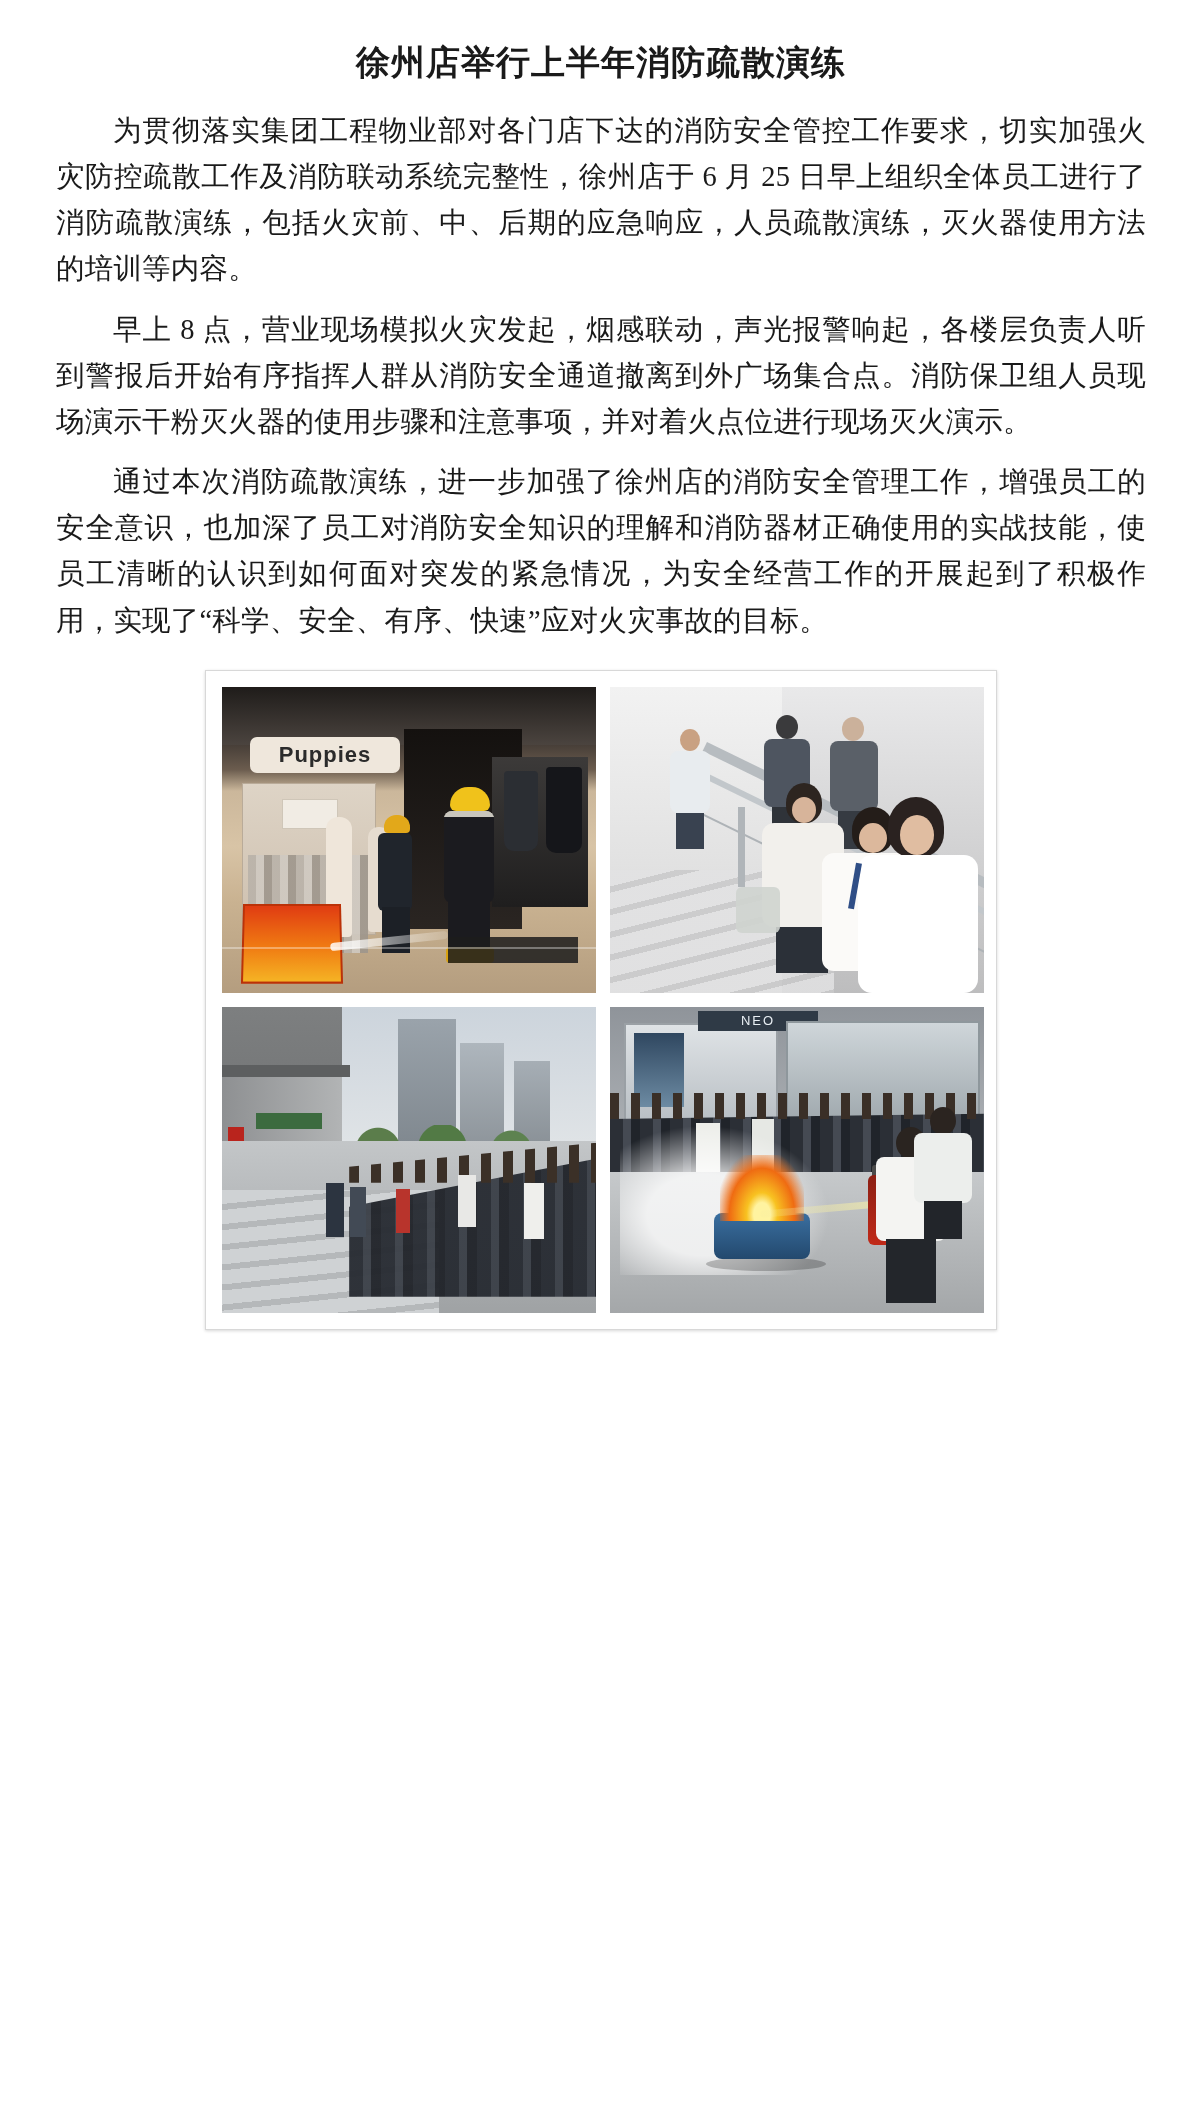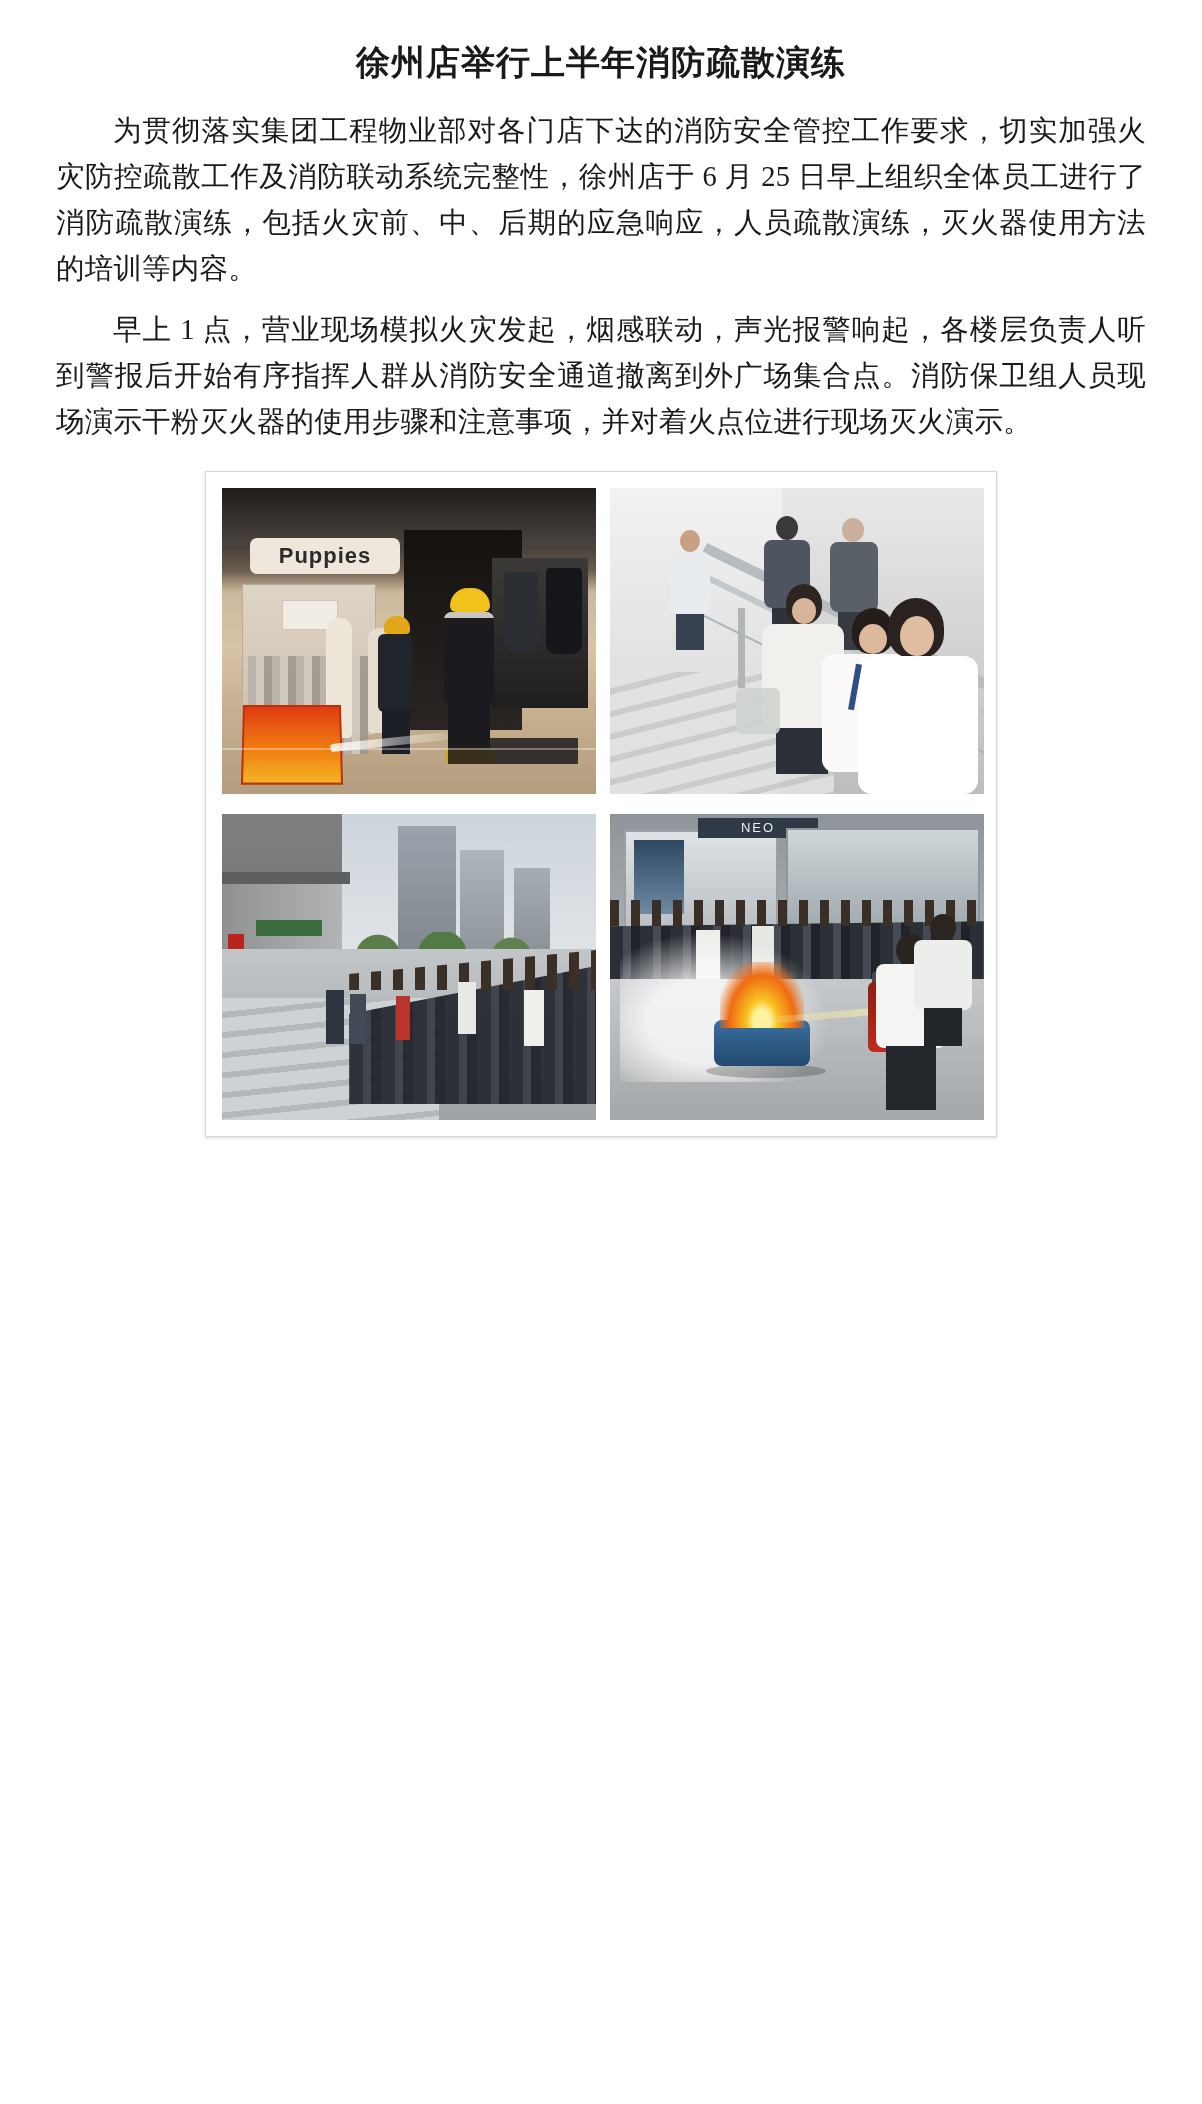--- a/index.html
+++ b/index.html
@@ -375,7 +375,7 @@
   <h1 class="doc-title">徐州店举行上半年消防疏散演练</h1>
 
   <p class="para">为贯彻落实集团工程物业部对各门店下达的消防安全管控工作要求，切实加强火灾防控疏散工作及消防联动系统完整性，徐州店于 6 月 25 日早上组织全体员工进行了消防疏散演练，包括火灾前、中、后期的应急响应，人员疏散演练，灭火器使用方法的培训等内容。</p>
-  <p class="para">早上 1 点，营业现场模拟火灾发起，烟感联动，声光报警响起，各楼层负责人听到警报后开始有序指挥人群从消防安全通道撤离到外广场集合点。消防保卫组人员现场演示干粉灭火器的使用步骤和注意事项，并对着火点位进行现场灭火演示。</p>
+  <p class="para">早上 8 点，营业现场模拟火灾发起，烟感联动，声光报警响起，各楼层负责人听到警报后开始有序指挥人群从消防安全通道撤离到外广场集合点。消防保卫组人员现场演示干粉灭火器的使用步骤和注意事项，并对着火点位进行现场灭火演示。</p>
 
 
   <div class="gallery">

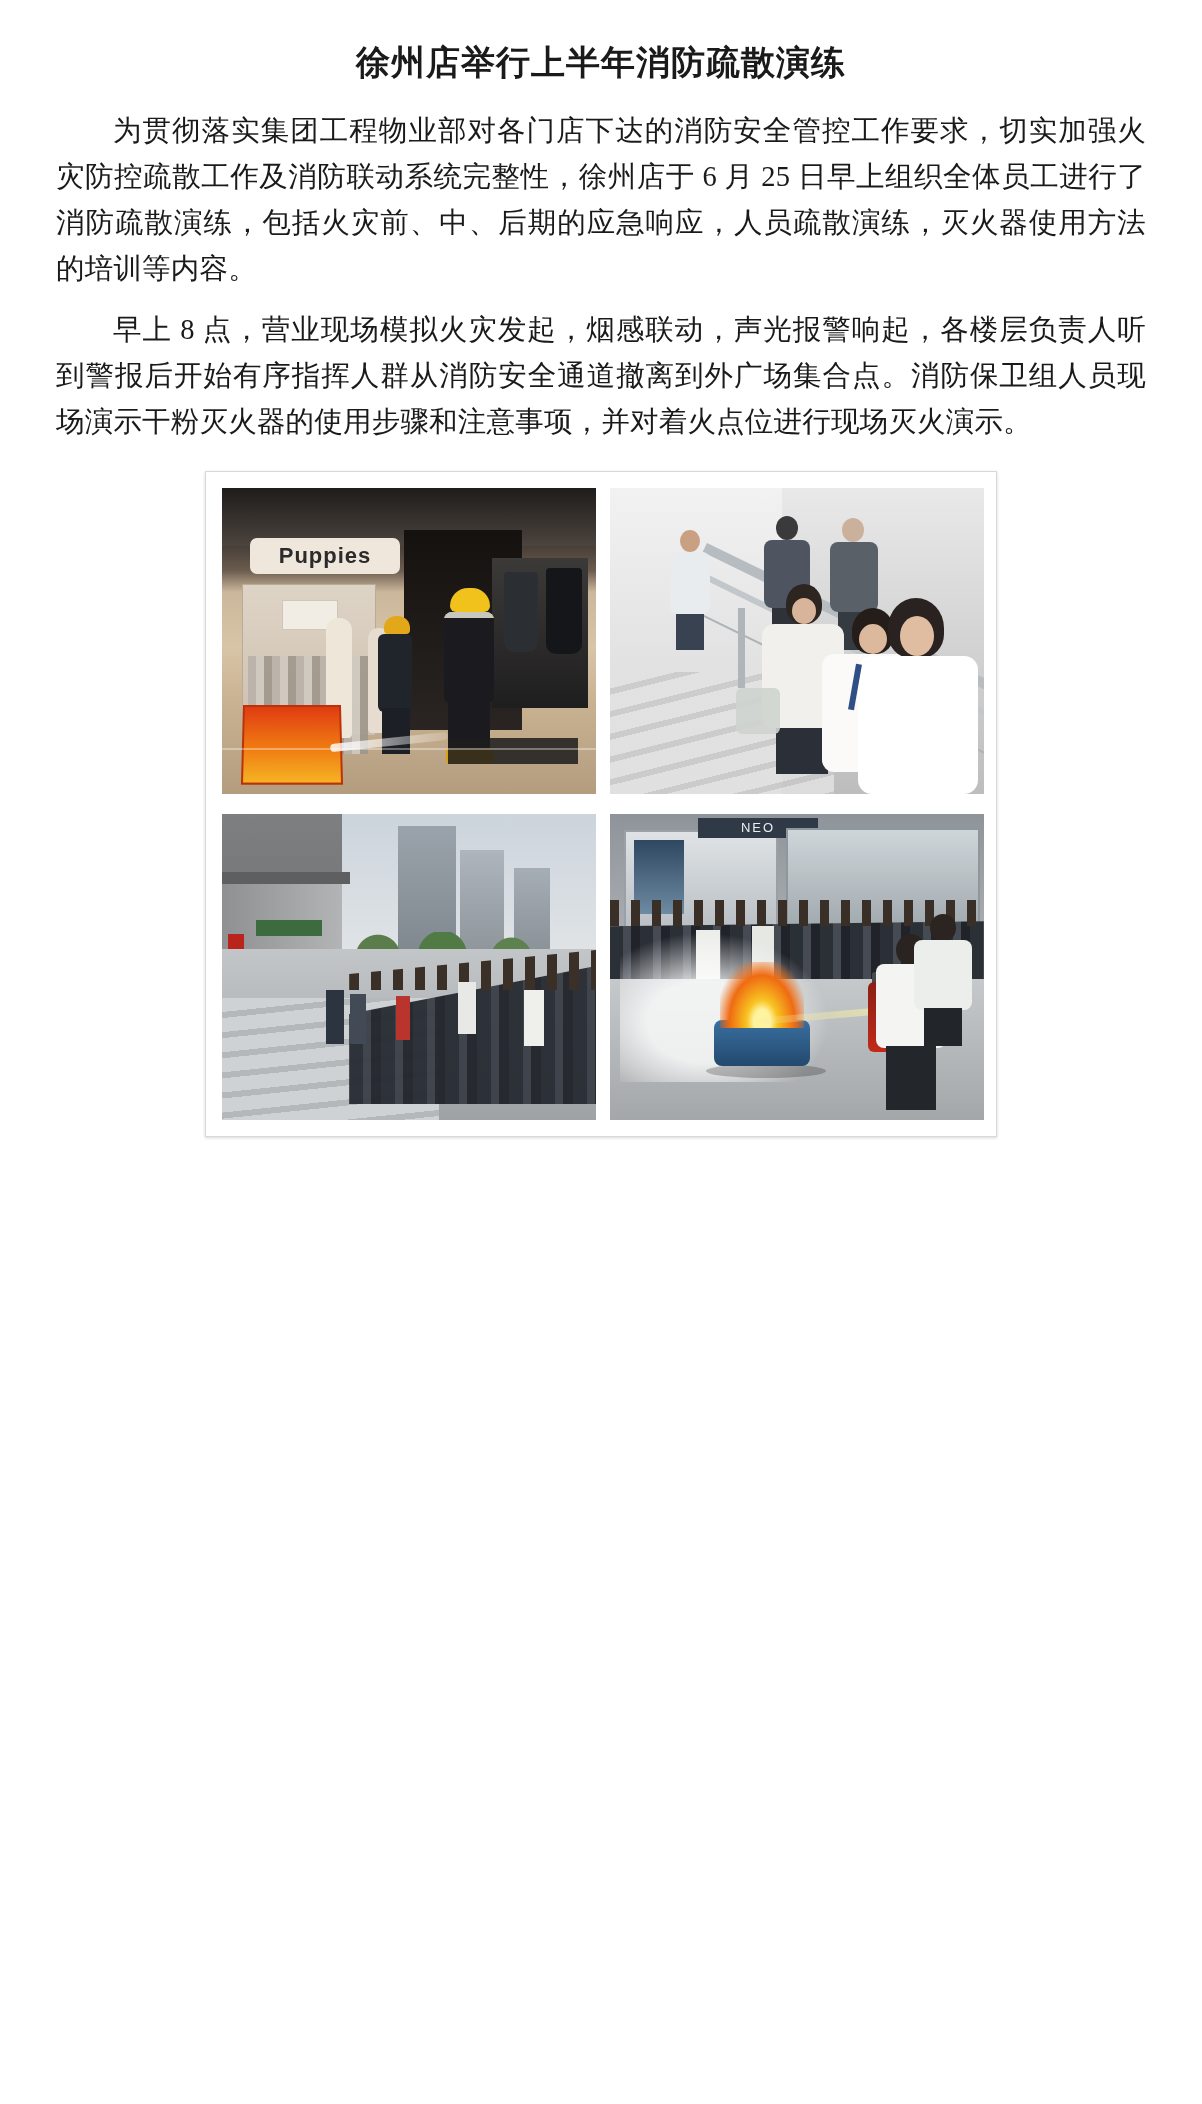--- a/index.html
+++ b/index.html
@@ -376,6 +376,7 @@
 
   <p class="para">为贯彻落实集团工程物业部对各门店下达的消防安全管控工作要求，切实加强火灾防控疏散工作及消防联动系统完整性，徐州店于 6 月 25 日早上组织全体员工进行了消防疏散演练，包括火灾前、中、后期的应急响应，人员疏散演练，灭火器使用方法的培训等内容。</p>
   <p class="para">早上 8 点，营业现场模拟火灾发起，烟感联动，声光报警响起，各楼层负责人听到警报后开始有序指挥人群从消防安全通道撤离到外广场集合点。消防保卫组人员现场演示干粉灭火器的使用步骤和注意事项，并对着火点位进行现场灭火演示。</p>
+  <p class="para">通过本次消防疏散演练，进一步加强了徐州店的消防安全管理工作，增强员工的安全意识，也加深了员工对消防安全知识的理解和消防器材正确使用的实战技能，使员工清晰的认识到如何面对突发的紧急情况，为安全经营工作的开展起到了积极作用，实现了“科学、安全、有序、快速”应对火灾事故的目标。</p>
 
 
   <div class="gallery">

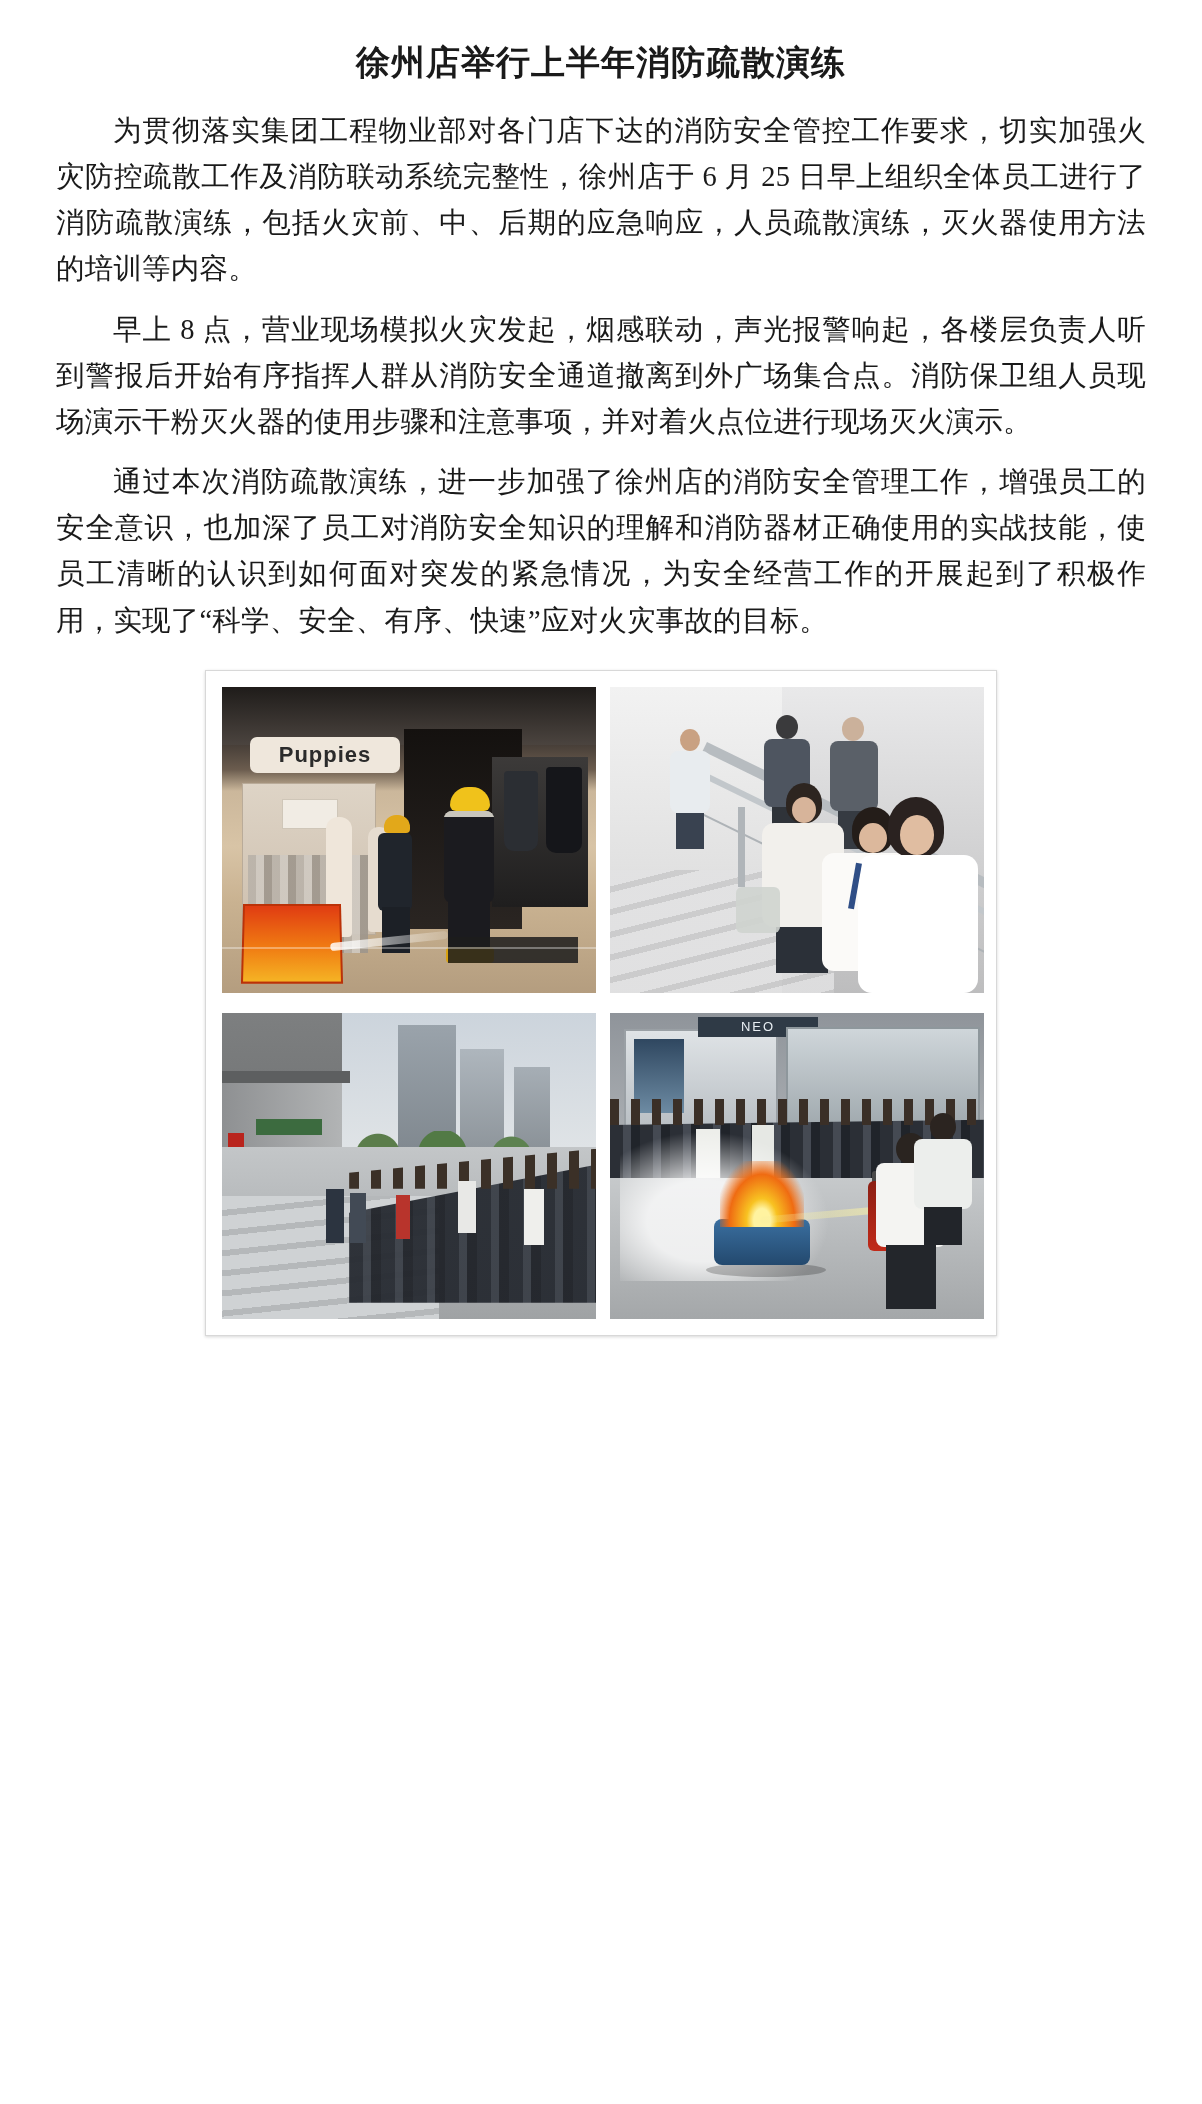--- a/index.html
+++ b/index.html
@@ -61,7 +61,7 @@
     gap: 14px;
   }
   .gallery-row + .gallery-row {
-    margin-top: 20px;
+    margin-top: 14px;
   }
   .photo {
     width: 374px;

